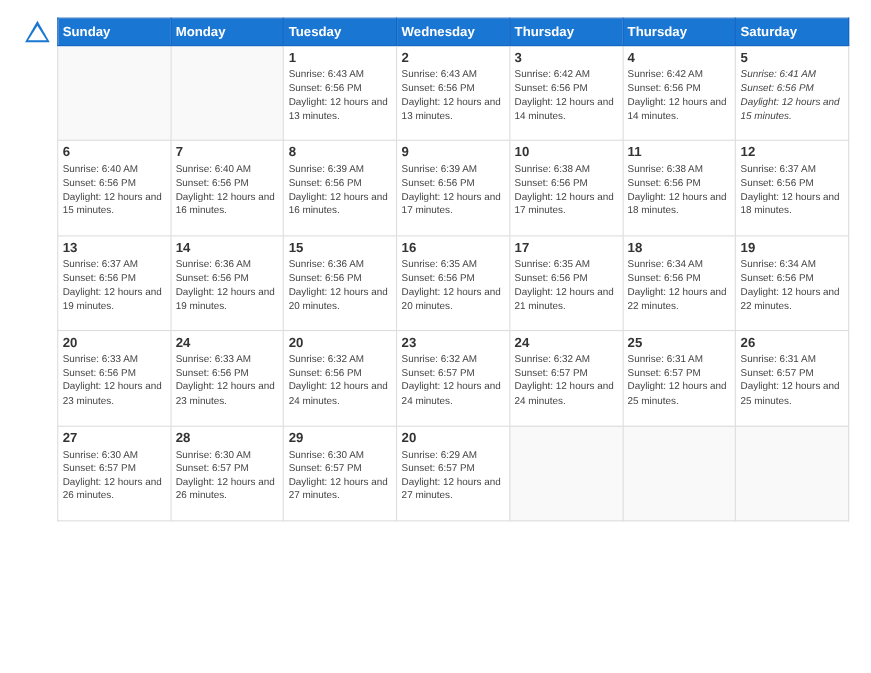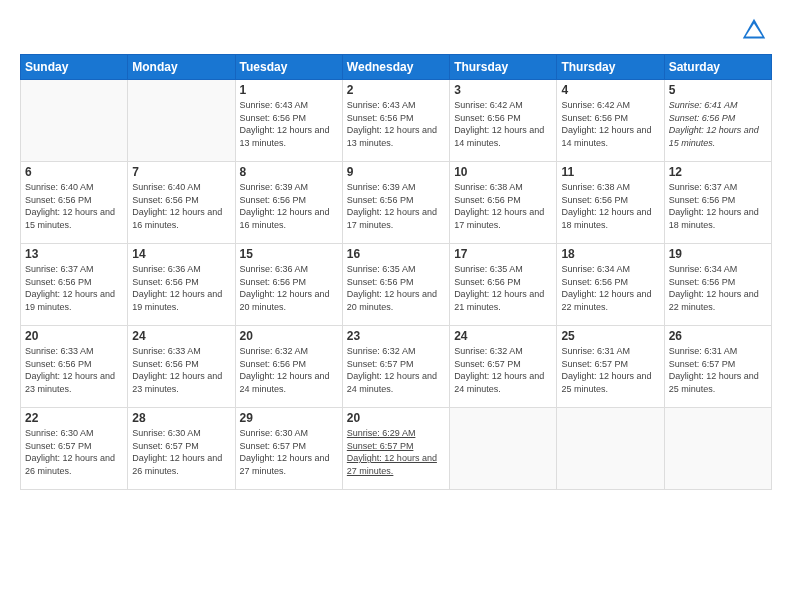--- a/index.html
+++ b/index.html
@@ -15,8 +15,7 @@
       height: 486px;
       padding: 16px 20px 12px 20px;
       display: flex;
-      flex-direction: column;
-      align-items: flex-end;
+      flex-direction: row;
     }
     .header {
       display: flex;

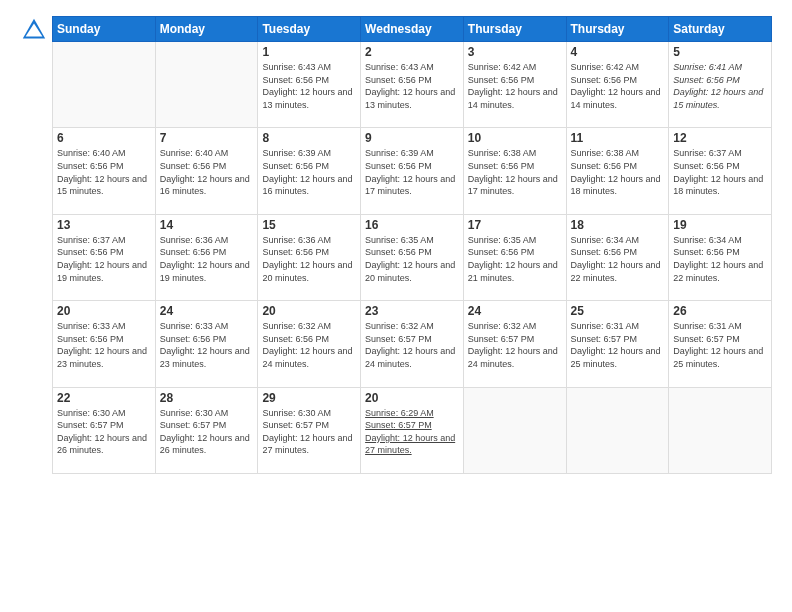--- a/index.html
+++ b/index.html
@@ -296,7 +296,7 @@
         </tr>
         <tr class="last-row">
           <td>
-            <div class="day-number">22</div>
+            <div class="day-number">27</div>
             <div class="day-info" style="white-space: pre-line;">Sunrise: 6:30 AM
 Sunset: 6:57 PM
 Daylight: 12 hours and 26 minutes.</div>

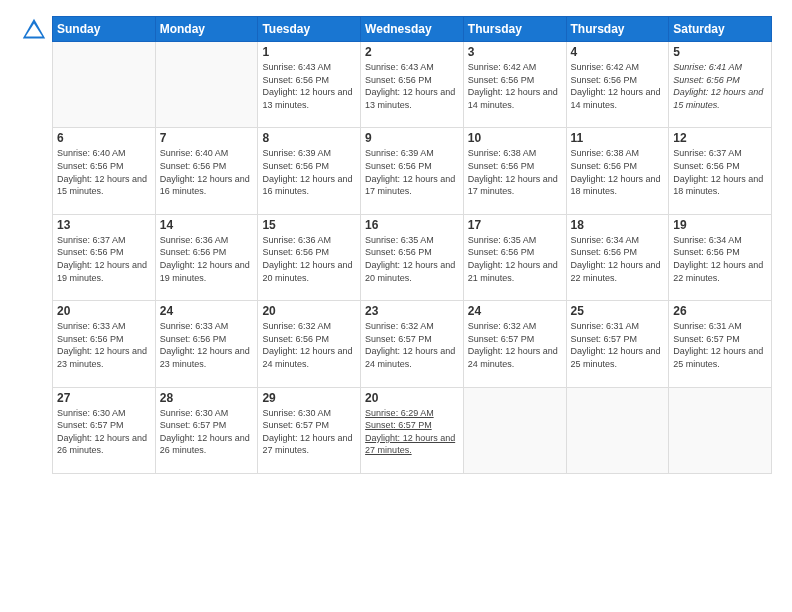--- a/index.html
+++ b/index.html
@@ -315,7 +315,7 @@
           </td>
           <td>
             <div class="day-number">20</div>
-            <div class="day-info" style="white-space: pre-line; text-decoration: underline;">Sunrise: 6:29 AM
+            <div class="day-info" style="white-space: pre-line;">Sunrise: 6:29 AM
 Sunset: 6:57 PM
 Daylight: 12 hours and 27 minutes.</div>
           </td>

